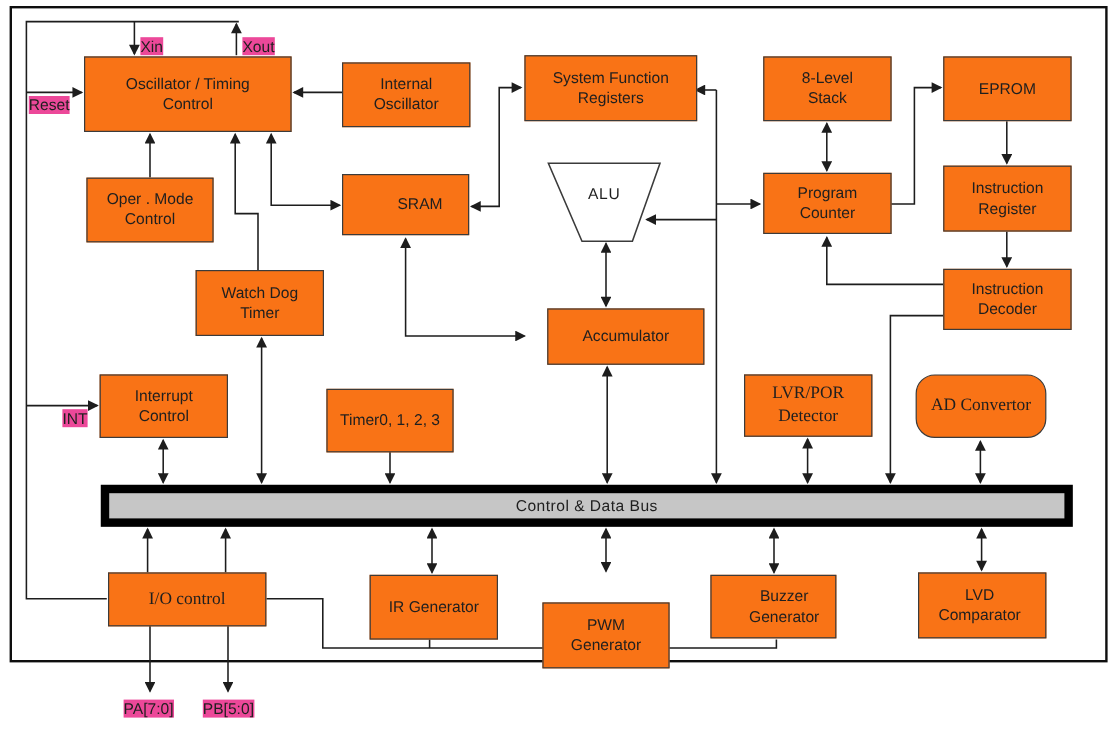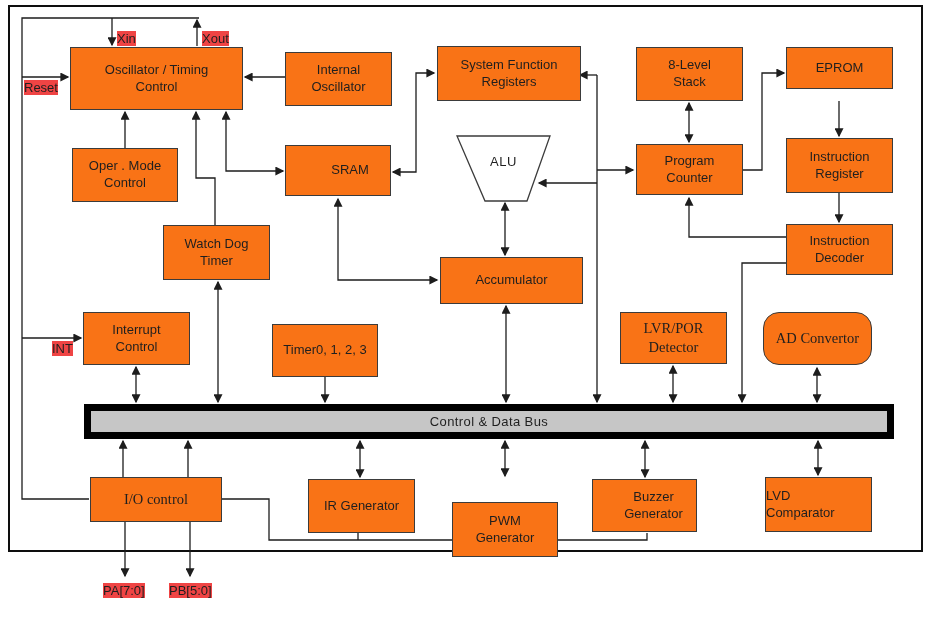--- a/index.html
+++ b/index.html
@@ -31,7 +31,7 @@
     position:absolute;z-index:2;display:flex;align-items:center;justify-content:center;
     font-size:13px;letter-spacing:.5px;background:transparent;
   }
-  .pin{position:absolute;z-index:3;font-size:13px;white-space:nowrap;background:#ef4444;}
+  .pin{position:absolute;z-index:3;font-size:13px;white-space:nowrap;background:#ec4899;}
 </style>
 </head>
 <body>

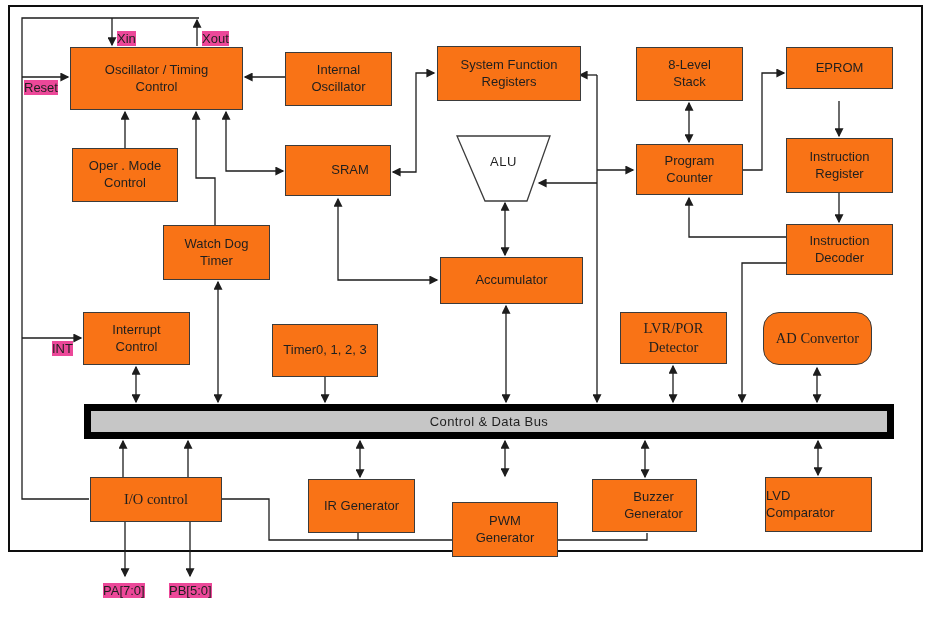--- a/index.html
+++ b/index.html
@@ -102,7 +102,7 @@
   <div class="node" style="left:285px;top:145px;width:106px;height:51px;padding-left:24px;">SRAM</div>
   <div class="node" style="left:636px;top:47px;width:107px;height:54px;">8-Level
 Stack</div>
-  <div class="node" style="left:786px;top:47px;width:107px;height:42px;">EPROM</div>
+  <div class="node" style="left:786px;top:47px;width:107px;height:54px;">EPROM</div>
   <div class="node" style="left:636px;top:144px;width:107px;height:51px;">Program
 Counter</div>
   <div class="node" style="left:786px;top:138px;width:107px;height:55px;">Instruction

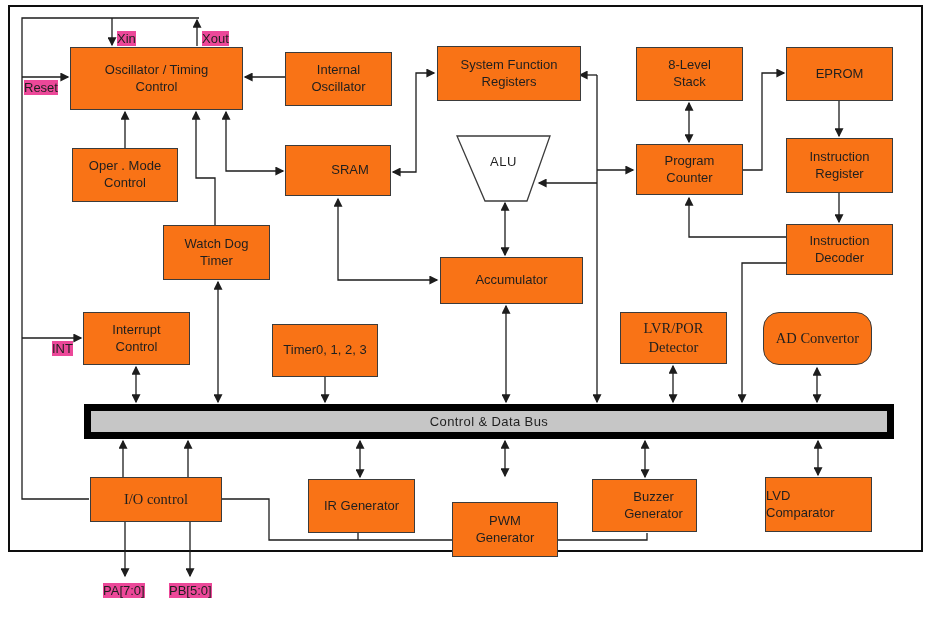--- a/index.html
+++ b/index.html
@@ -111,7 +111,7 @@
 Decoder</div>
   <div class="node" style="left:163px;top:225px;width:107px;height:55px;">Watch Dog
 Timer</div>
-  <div class="node" style="left:440px;top:257px;width:143px;height:47px;">Accumulator</div>
+  <div class="node" style="left:456px;top:257px;width:131px;height:47px;">Accumulator</div>
   <div class="node" style="left:83px;top:312px;width:107px;height:53px;">Interrupt
 Control</div>
   <div class="node" style="left:272px;top:324px;width:106px;height:53px;">Timer0, 1, 2, 3</div>

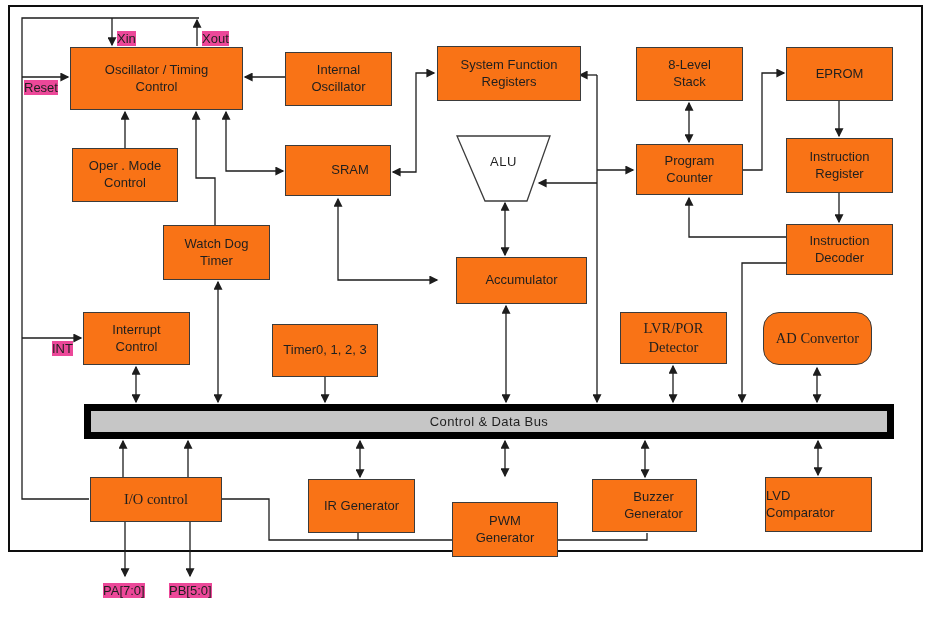--- a/index.html
+++ b/index.html
@@ -20,7 +20,7 @@
     font-size:13px;line-height:1.3;white-space:pre-line;
   }
   .node.serif{font-family:"Liberation Serif","DejaVu Serif",serif;font-size:14.5px;}
-  .node.left-text{justify-content:flex-start;text-align:left;padding-left:0;}
+  .node.left-text{justify-content:flex-start;text-align:center;padding-left:16px;}
   .bus{
     position:absolute;z-index:2;box-sizing:border-box;
     border:7px solid #000000;background:#c6c6c6;

